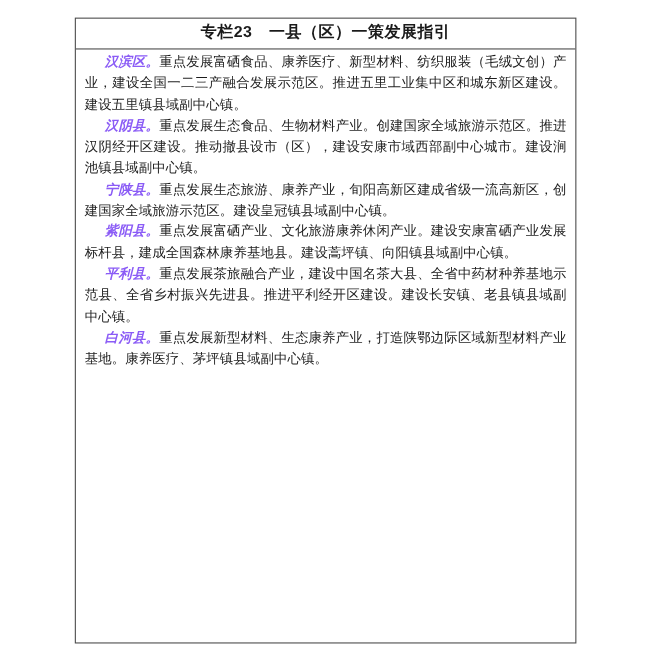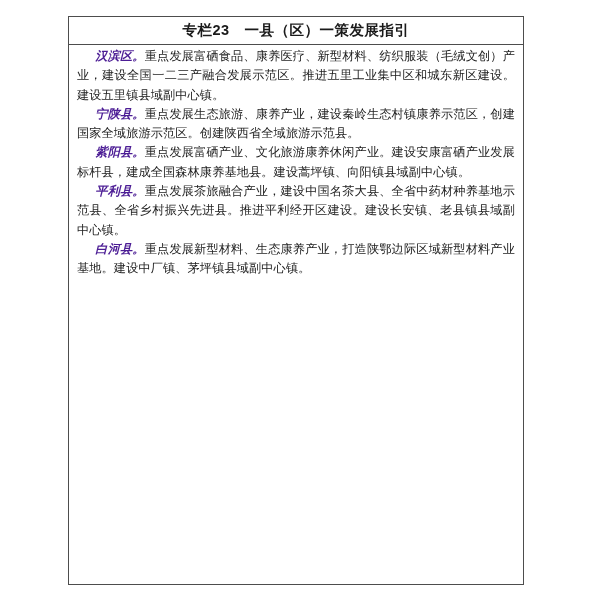--- a/index.html
+++ b/index.html
@@ -58,7 +58,7 @@
   .county {
     font-weight: 700;
     font-style: italic;
-    color: #4c1d95;
+    color: #8b5cf6;
   }
 </style>
 </head>

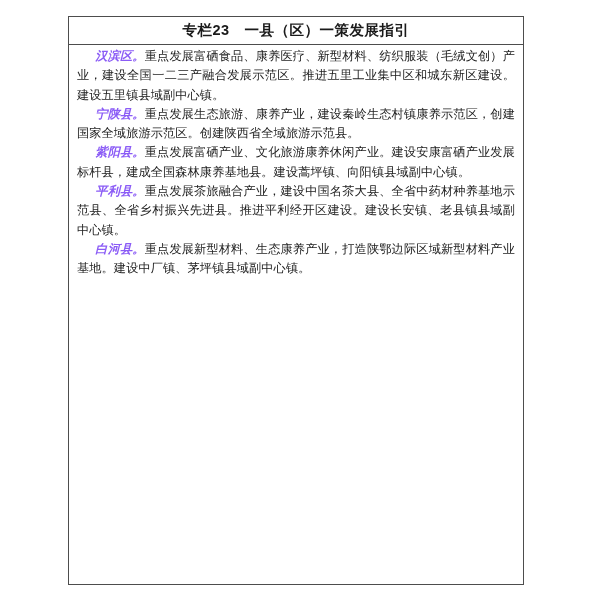--- a/index.html
+++ b/index.html
@@ -70,6 +70,7 @@
     <div class="box-body">
   <p class="para"><span class="county">汉滨区。</span><span class="para-text">重点发展富硒食品、康养医疗、新型材料、纺织服装（毛绒文创）产业，建设全国一二三产融合发展示范区。推进五里工业集中区和城东新区建设。建设五里镇县域副中心镇。</span></p>
 
+  <p class="para"><span class="county">汉阴县。</span><span class="para-text">重点发展生态食品、生物材料产业。创建国家全域旅游示范区。推进汉阴经开区建设。推动撤县设市（区），建设安康市域西部副中心城市。建设涧池镇县域副中心镇。</span></p>
 
 
   <p class="para"><span class="county">宁陕县。</span><span class="para-text">重点发展生态旅游、康养产业，建设秦岭生态村镇康养示范区，创建国家全域旅游示范区。创建陕西省全域旅游示范县。</span></p>

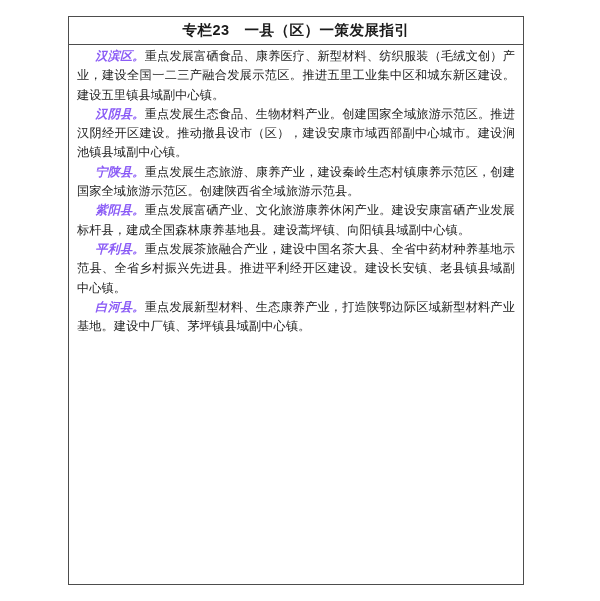--- a/index.html
+++ b/index.html
@@ -73,7 +73,7 @@
   <p class="para"><span class="county">汉阴县。</span><span class="para-text">重点发展生态食品、生物材料产业。创建国家全域旅游示范区。推进汉阴经开区建设。推动撤县设市（区），建设安康市域西部副中心城市。建设涧池镇县域副中心镇。</span></p>
 
 
-  <p class="para"><span class="county">宁陕县。</span><span class="para-text">重点发展生态旅游、康养产业，建设秦岭生态村镇康养示范区，创建国家全域旅游示范区。创建陕西省全域旅游示范县。</span></p>
+  <p class="para"><span class="county">宁陕县。</span><span class="para-text">重点发展生态旅游、康养产业，旬阳高新区建成省级一流高新区，创建国家全域旅游示范区。建设皇冠镇县域副中心镇。</span></p>
 
   <p class="para"><span class="county">紫阳县。</span><span class="para-text">重点发展富硒产业、文化旅游康养休闲产业。建设安康富硒产业发展标杆县，建成全国森林康养基地县。建设蒿坪镇、向阳镇县域副中心镇。</span></p>
 

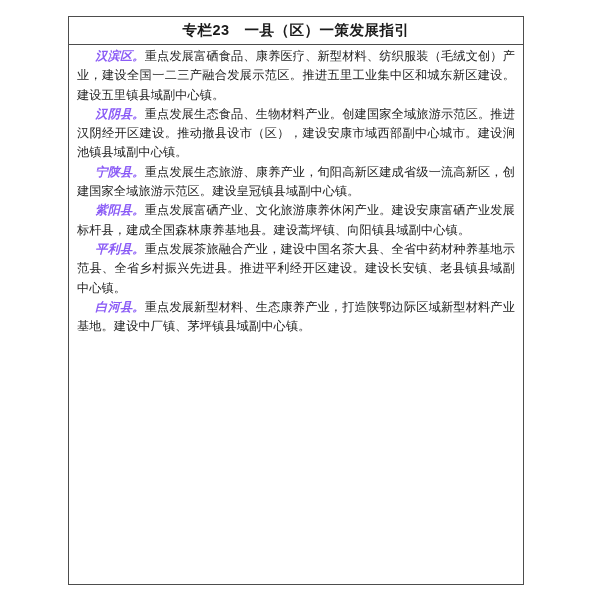--- a/index.html
+++ b/index.html
@@ -82,7 +82,7 @@
 
 
 
-  <p class="para"><span class="county">白河县。</span><span class="para-text">重点发展新型材料、生态康养产业，打造陕鄂边际区域新型材料产业基地。建设中厂镇、茅坪镇县域副中心镇。</span></p>
+  <p class="para"><span class="county">白河县。</span><span class="para-text">重点发展新型材料、生态康养产业，打造陕鄂边际区域新型材料产业基地。康养医疗、茅坪镇县域副中心镇。</span></p>
 
 </div>
   </div>

